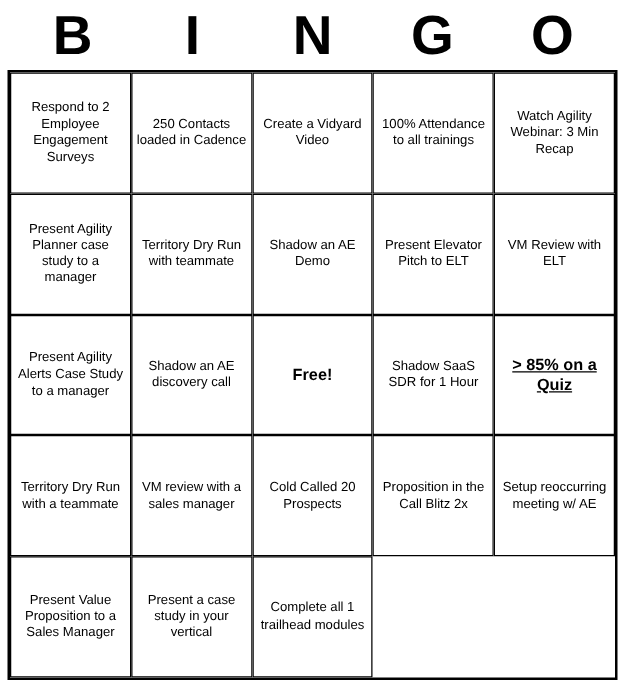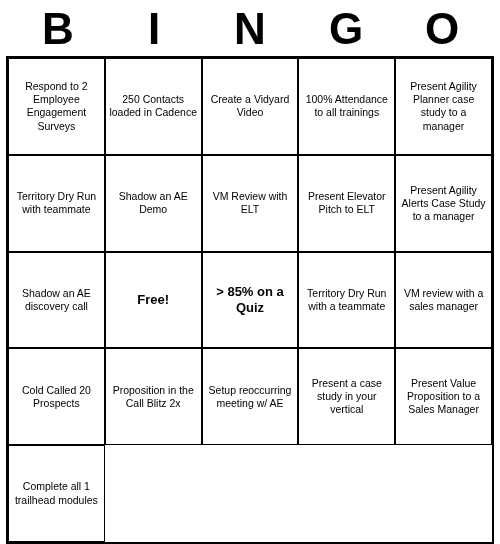--- a/index.html
+++ b/index.html
@@ -73,6 +73,7 @@
     <div class="bingo-cell">250 Contacts loaded in Cadence</div>
     <div class="bingo-cell">Create a Vidyard Video</div>
     <div class="bingo-cell">100% Attendance to all trainings</div>
+    <div class="bingo-cell">Watch Agility Webinar: 3 Min Recap</div>
     <div class="bingo-cell">Present Agility Planner case study to a manager</div>
     <div class="bingo-cell">Territory Dry Run with teammate</div>
     <div class="bingo-cell">Shadow an AE Demo</div>

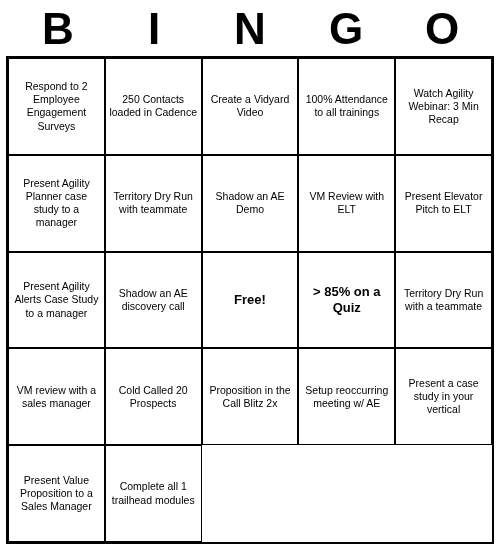--- a/index.html
+++ b/index.html
@@ -77,8 +77,8 @@
     <div class="bingo-cell">Present Agility Planner case study to a manager</div>
     <div class="bingo-cell">Territory Dry Run with teammate</div>
     <div class="bingo-cell">Shadow an AE Demo</div>
+    <div class="bingo-cell">Present Elevator Pitch to ELT</div>
     <div class="bingo-cell">VM Review with ELT</div>
-    <div class="bingo-cell">Present Elevator Pitch to ELT</div>
     <div class="bingo-cell">Present Agility Alerts Case Study to a manager</div>
     <div class="bingo-cell">Shadow an AE discovery call</div>
     <div class="bingo-cell free">Free!</div>

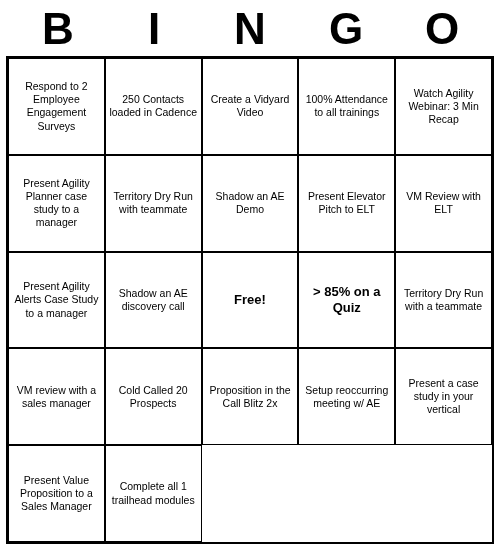--- a/index.html
+++ b/index.html
@@ -82,6 +82,7 @@
     <div class="bingo-cell">Present Agility Alerts Case Study to a manager</div>
     <div class="bingo-cell">Shadow an AE discovery call</div>
     <div class="bingo-cell free">Free!</div>
+    <div class="bingo-cell">Shadow SaaS SDR for 1 Hour</div>
     <div class="bingo-cell large-text">&gt; 85% on a Quiz</div>
     <div class="bingo-cell">Territory Dry Run with a teammate</div>
     <div class="bingo-cell">VM review with a sales manager</div>

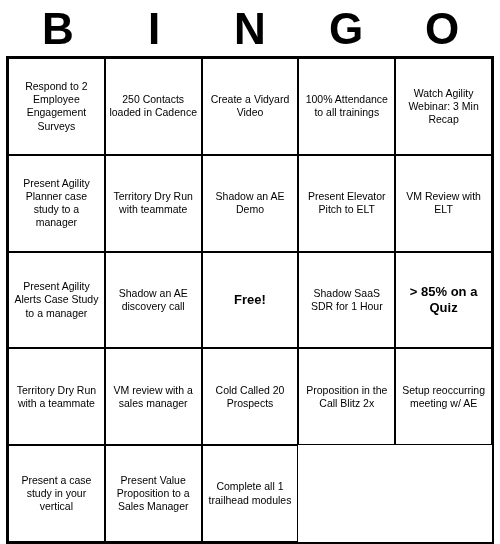--- a/index.html
+++ b/index.html
@@ -55,6 +55,7 @@
     .bingo-cell.large-text {
       font-size: 13px;
       font-weight: bold;
+      text-decoration: underline;
     }
   </style>
 </head>

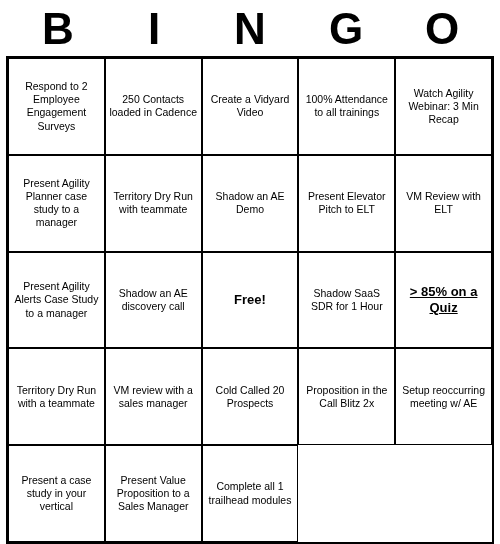--- a/index.html
+++ b/index.html
@@ -90,8 +90,8 @@
     <div class="bingo-cell">Cold Called 20 Prospects</div>
     <div class="bingo-cell">Proposition in the Call Blitz 2x</div>
     <div class="bingo-cell">Setup reoccurring meeting w/ AE</div>
+    <div class="bingo-cell">Present Value Proposition to a Sales Manager</div>
     <div class="bingo-cell">Present a case study in your vertical</div>
-    <div class="bingo-cell">Present Value Proposition to a Sales Manager</div>
     <div class="bingo-cell">Complete all 1 trailhead modules</div>
   </div>
 

